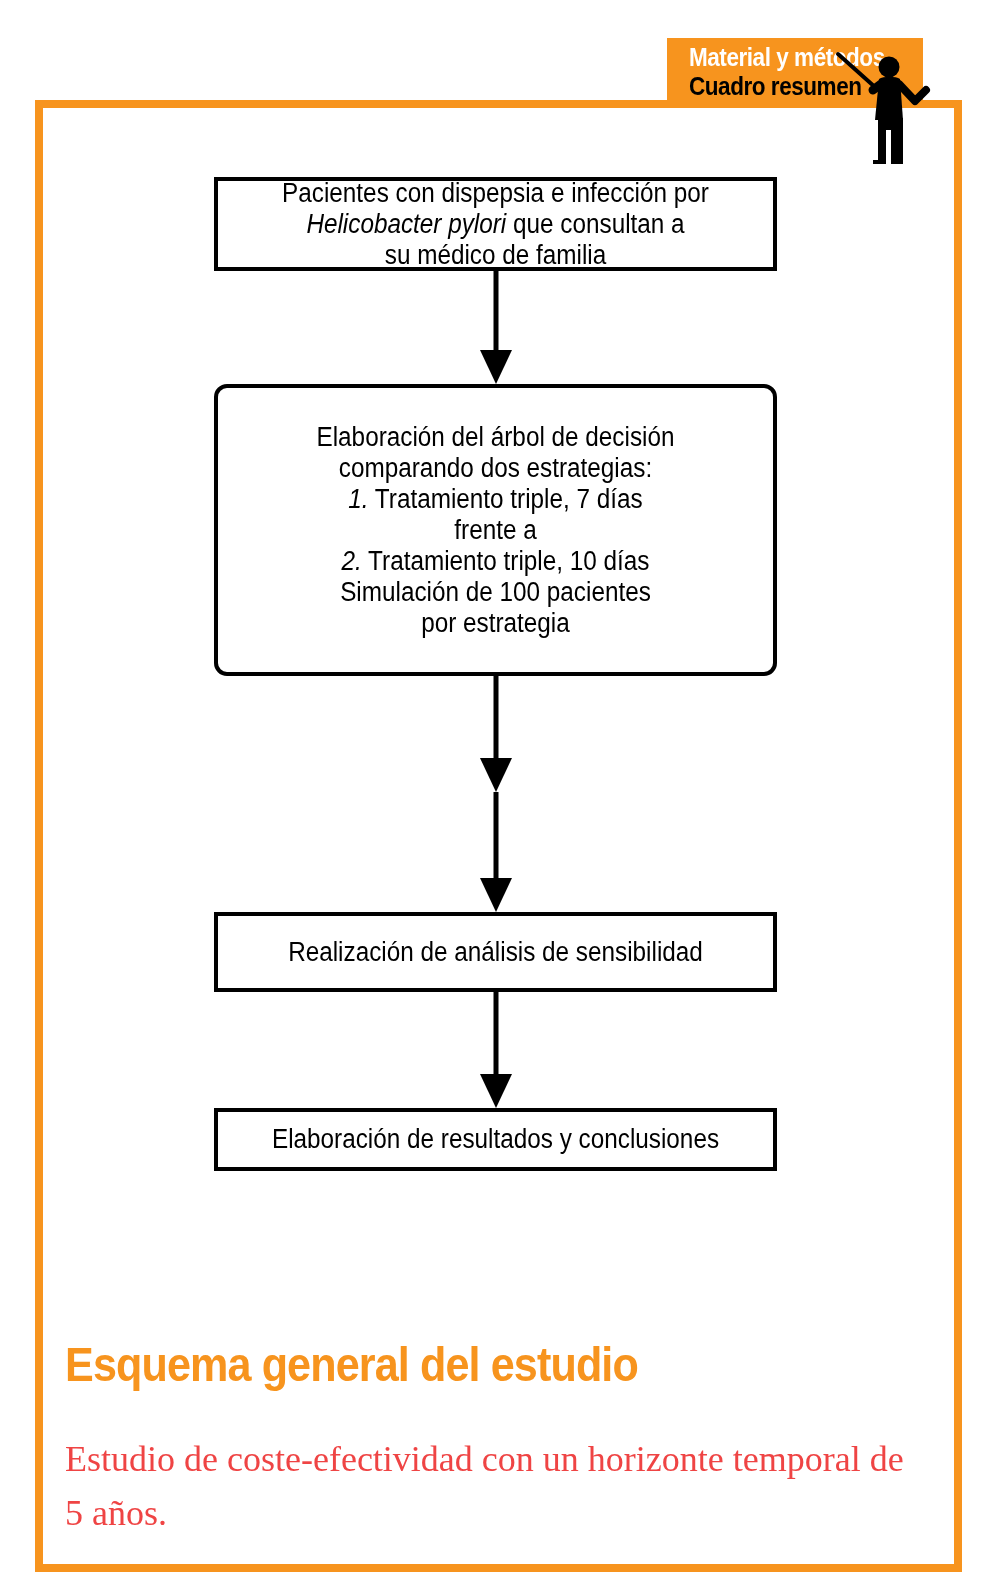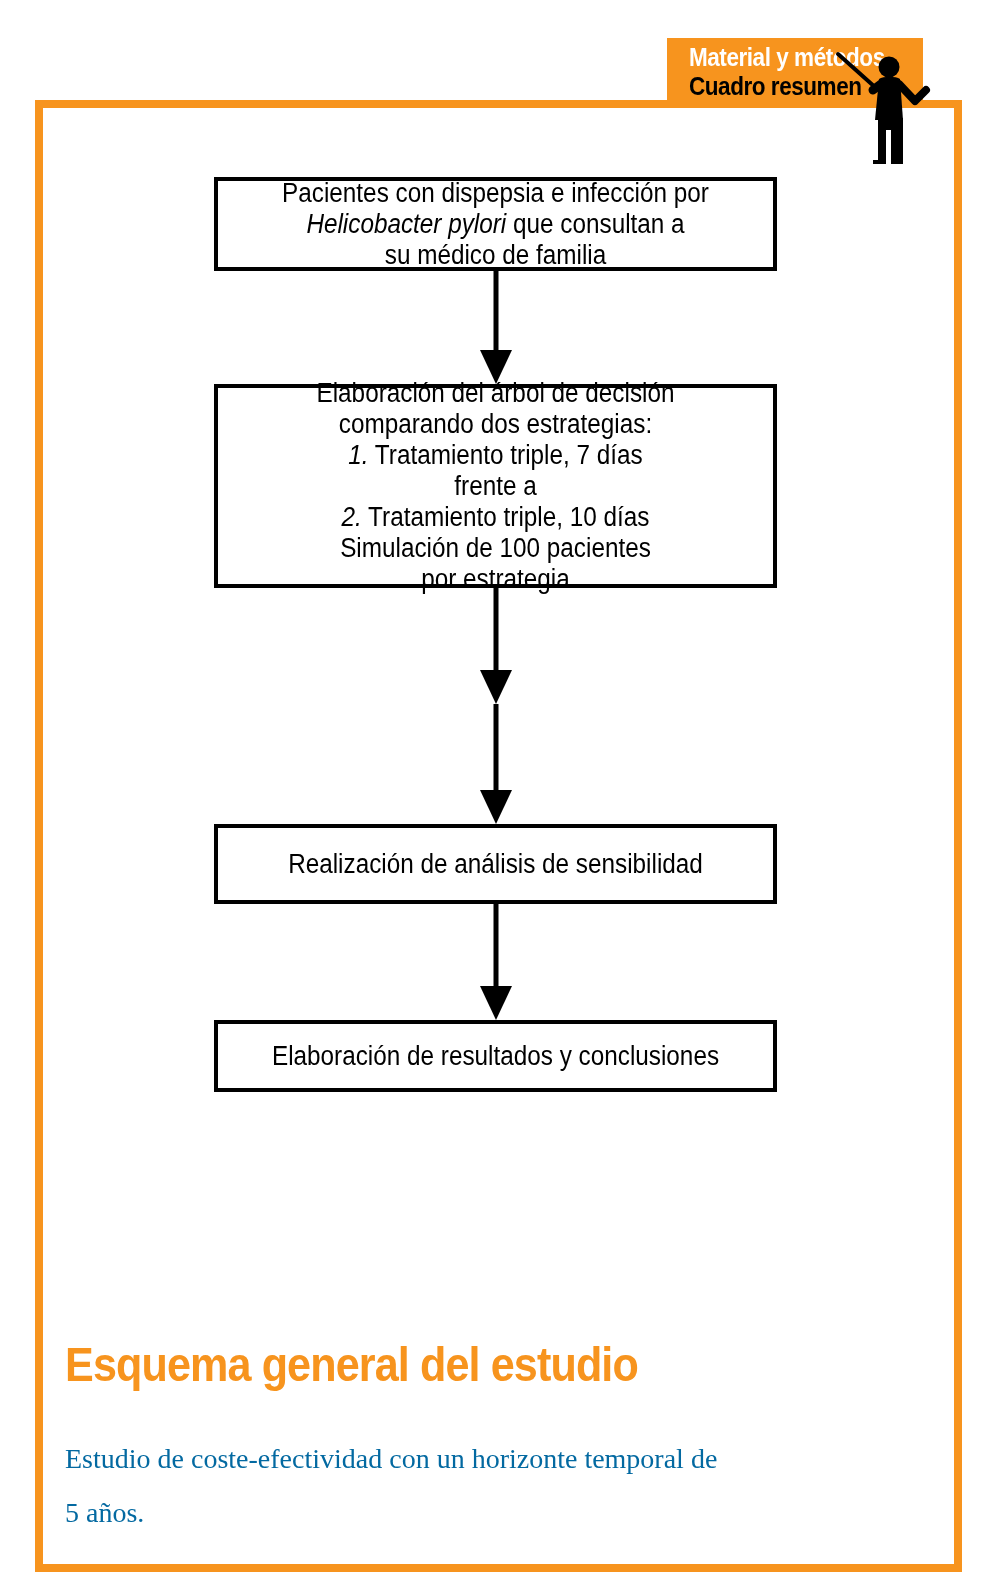--- a/index.html
+++ b/index.html
@@ -86,7 +86,7 @@
         <div class="shaft"></div>
         <div class="tri"></div>
       </div>
-      <div class="fbox" style="height: 204px;">
+      <div class="fbox" style="height: 292px; border-radius: 13px;">
         <div class="condense">
           <div class="fline"><span>Elaboración del árbol de decisión</span></div>
           <div class="fline"><span>comparando dos estrategias:</span></div>

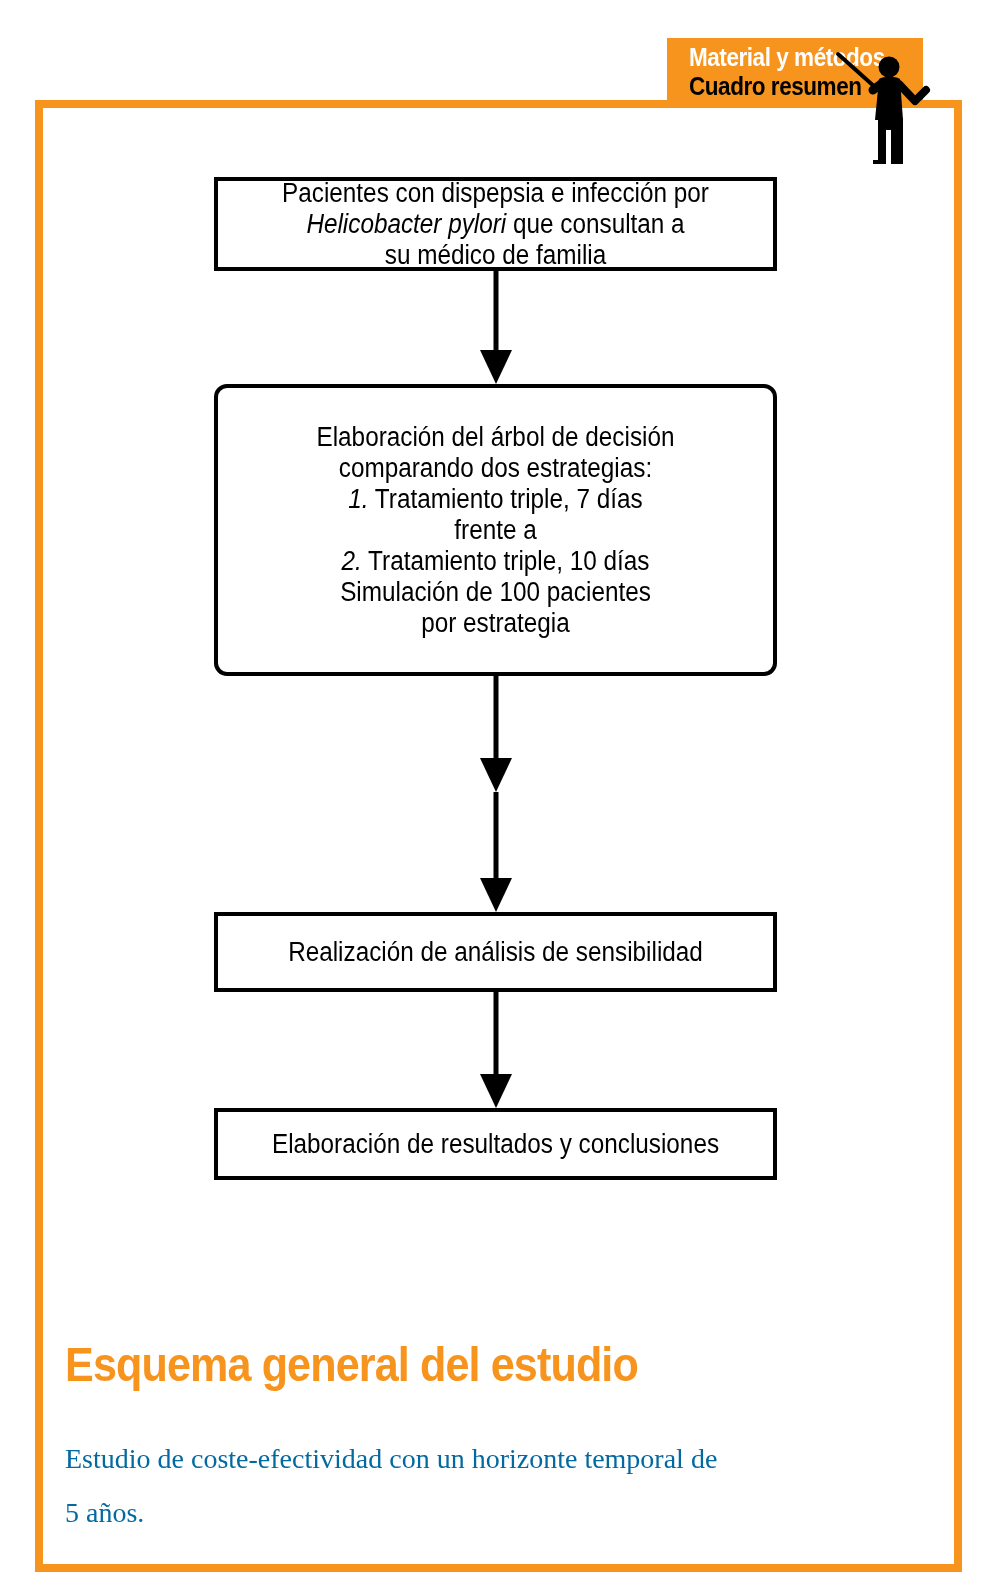--- a/index.html
+++ b/index.html
@@ -114,7 +114,7 @@
         <div class="shaft"></div>
         <div class="tri"></div>
       </div>
-      <div class="fbox" style="height: 72px;">
+      <div class="fbox" style="height: 63px;">
         <div class="condense">
           <div class="fline"><span>Elaboración de resultados y conclusiones</span></div>
         </div>

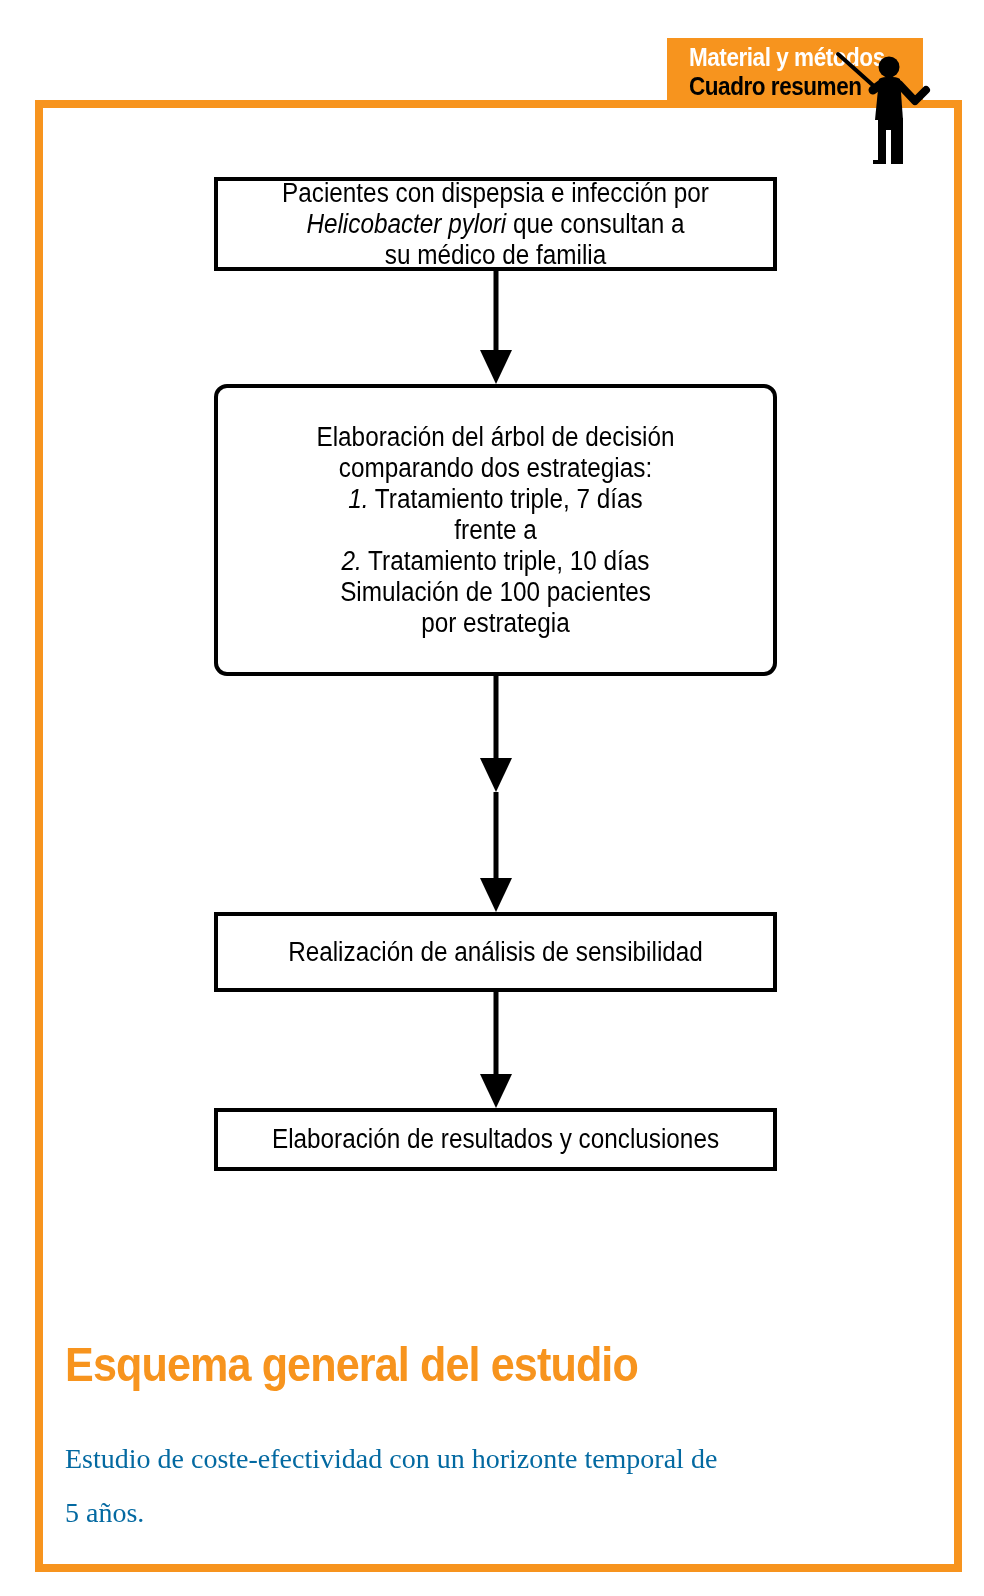--- a/index.html
+++ b/index.html
@@ -44,7 +44,7 @@
   }
   .footer-body {
     position:absolute; left:65px; top:1432px; width:880px;
-    font-family:"Liberation Serif", serif; font-size:28px; line-height:54px; color:#0369a1;
+    font-family:"Liberation Serif", serif; font-size:36px; line-height:54px; color:#ef4444;
   }
 </style>
 </head>

